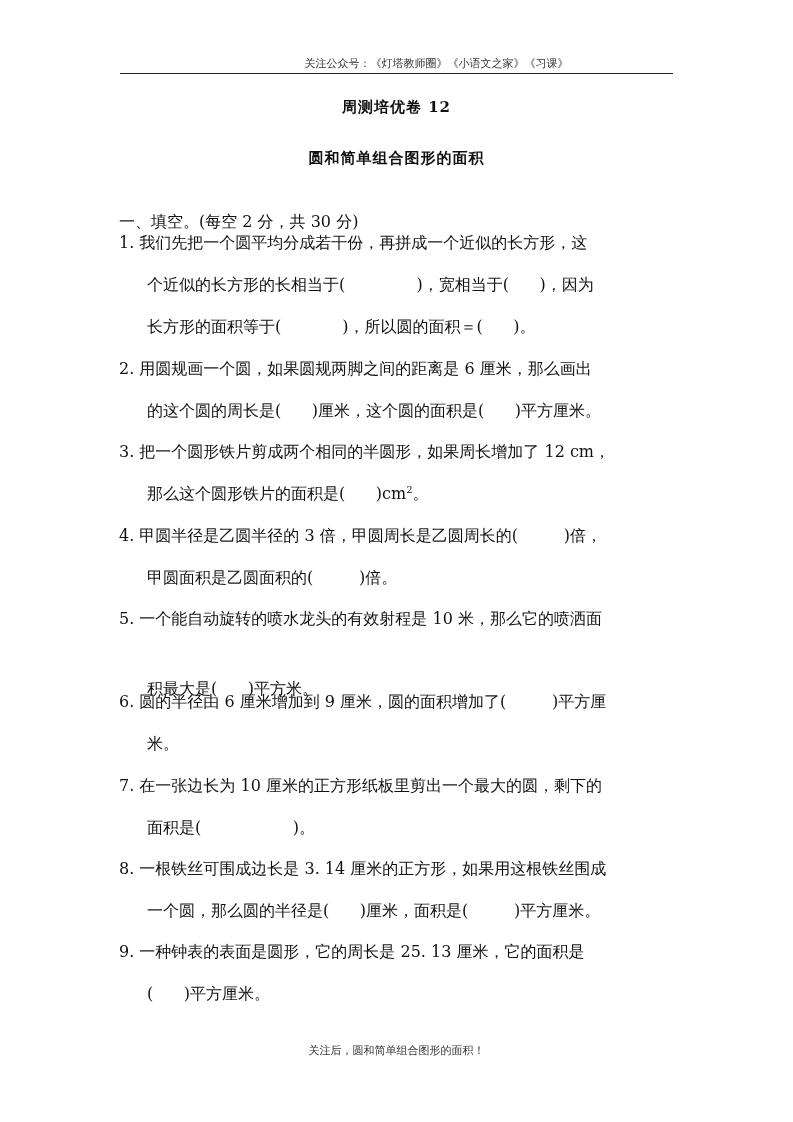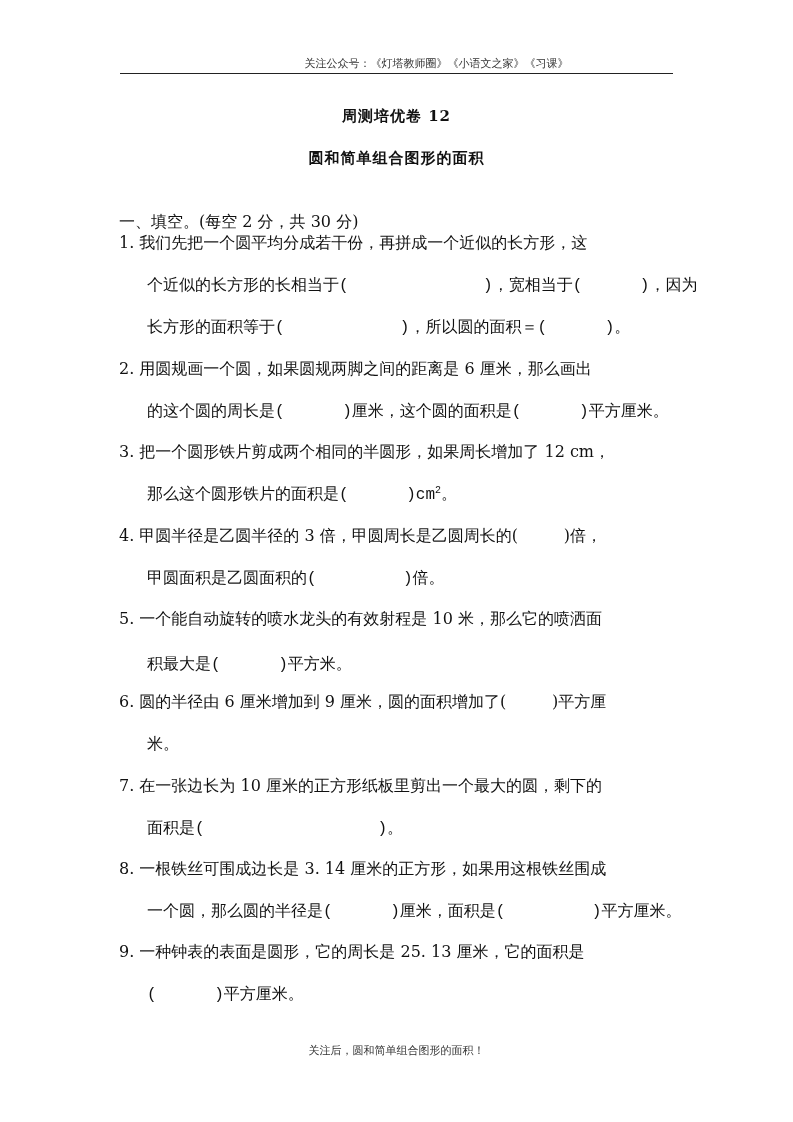--- a/index.html
+++ b/index.html
@@ -11,7 +11,7 @@
                  border-top:1px solid #222; }
   .title { position:absolute; left:0; width:793px; text-align:center;
            font-weight:bold; font-size:15px; letter-spacing:1px; }
-  .t1 { top:107px; }
+  .t1 { top:98px; }
   .t2 { top:149px; }
   .section { position:absolute; left:119px; top:192px; font-size:16px;margin-top:20px; }
   .line { position:absolute; font-size:16px; white-space:pre; }

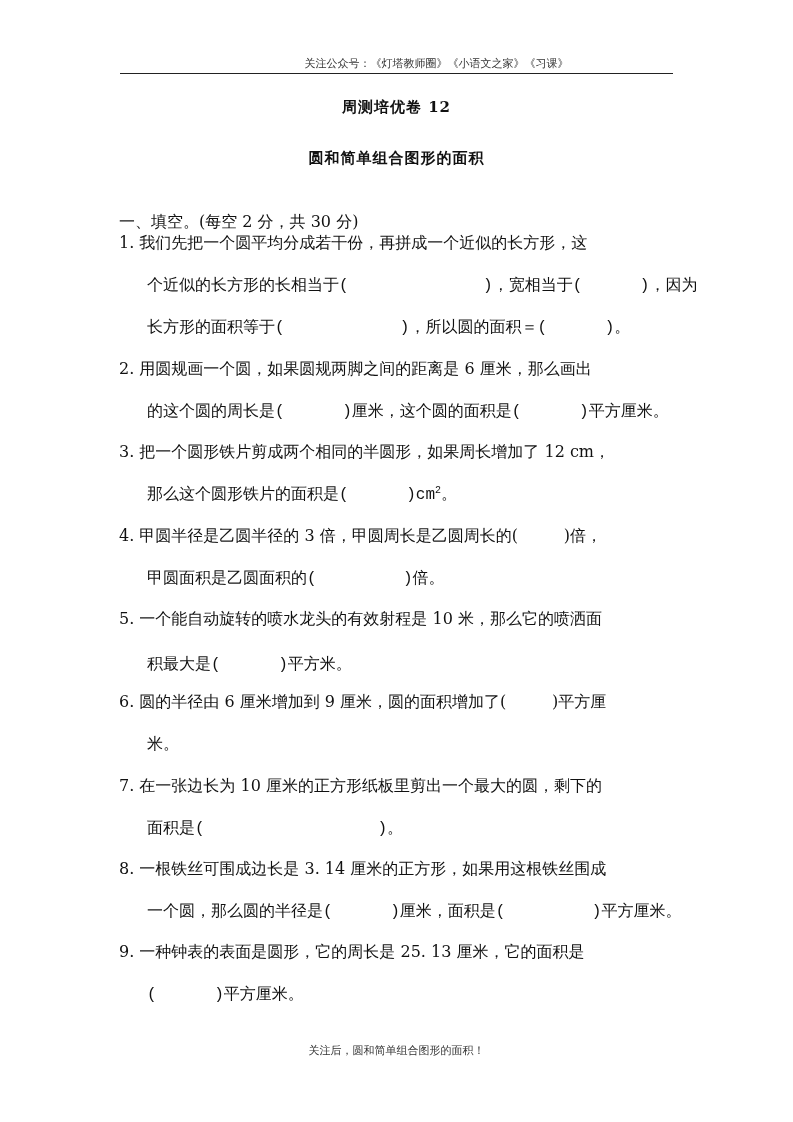--- a/index.html
+++ b/index.html
@@ -16,7 +16,7 @@
   .section { position:absolute; left:119px; top:192px; font-size:16px;margin-top:20px; }
   .line { position:absolute; font-size:16px; white-space:pre; }
   .q { left:119px; }
-  .c { left:147px;font-family:Liberation Mono, monospace; }
+  .c { left:147px; }
   .footer { position:absolute; left:0; width:793px; top:1043px; text-align:center;
             font-size:11px; color:#333; }
   sup { font-size:10px; }

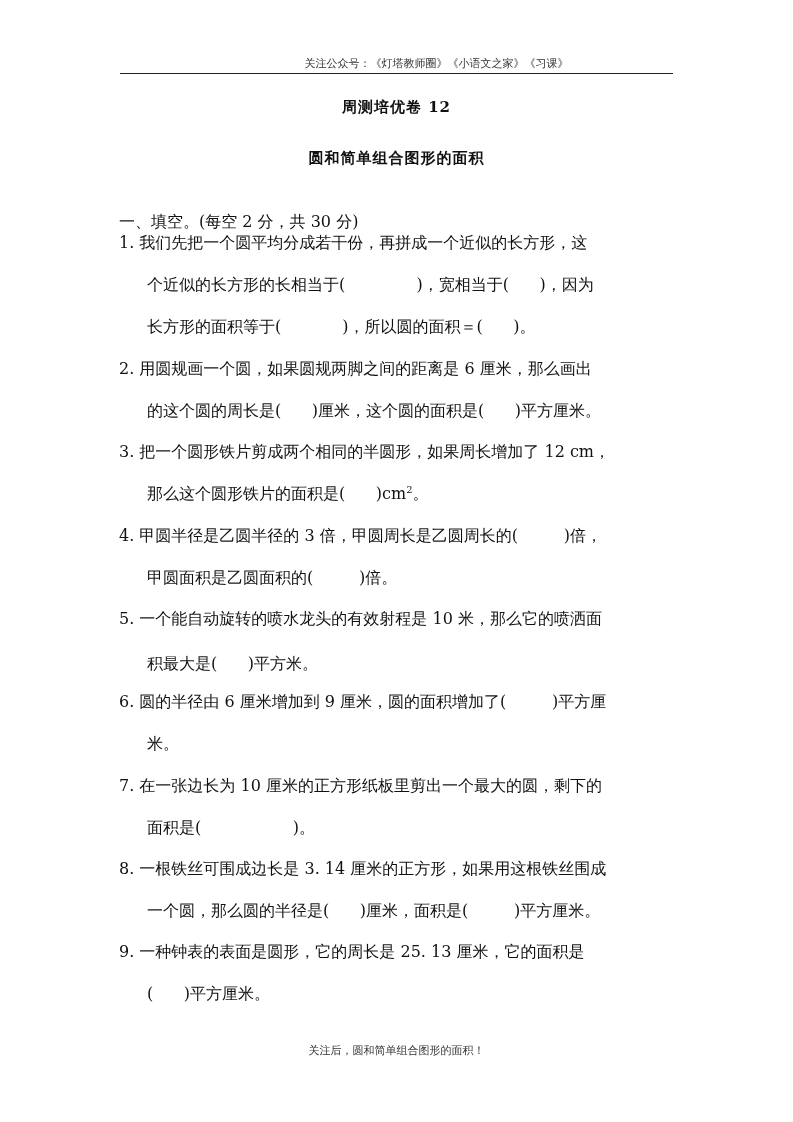--- a/index.html
+++ b/index.html
@@ -46,7 +46,7 @@
 <div class="line c" style="top:568px">甲圆面积是乙圆面积的(         )倍。</div>
 
 <div class="line q" style="top:609px"><span>5.</span> <span>一个能自动旋转的喷水龙头的有效射程是 10 米，那么它的喷洒面</span></div>
-<div class="line c" style="top:654px">积最大是(      )平方米。</div>
+<div class="line c" style="top:679px">积最大是(      )平方米。</div>
 
 <div class="line q" style="top:692px"><span>6.</span> <span>圆的半径由 6 厘米增加到 9 厘米，圆的面积增加了(         )平方厘</span></div>
 <div class="line c" style="top:734px">米。</div>

